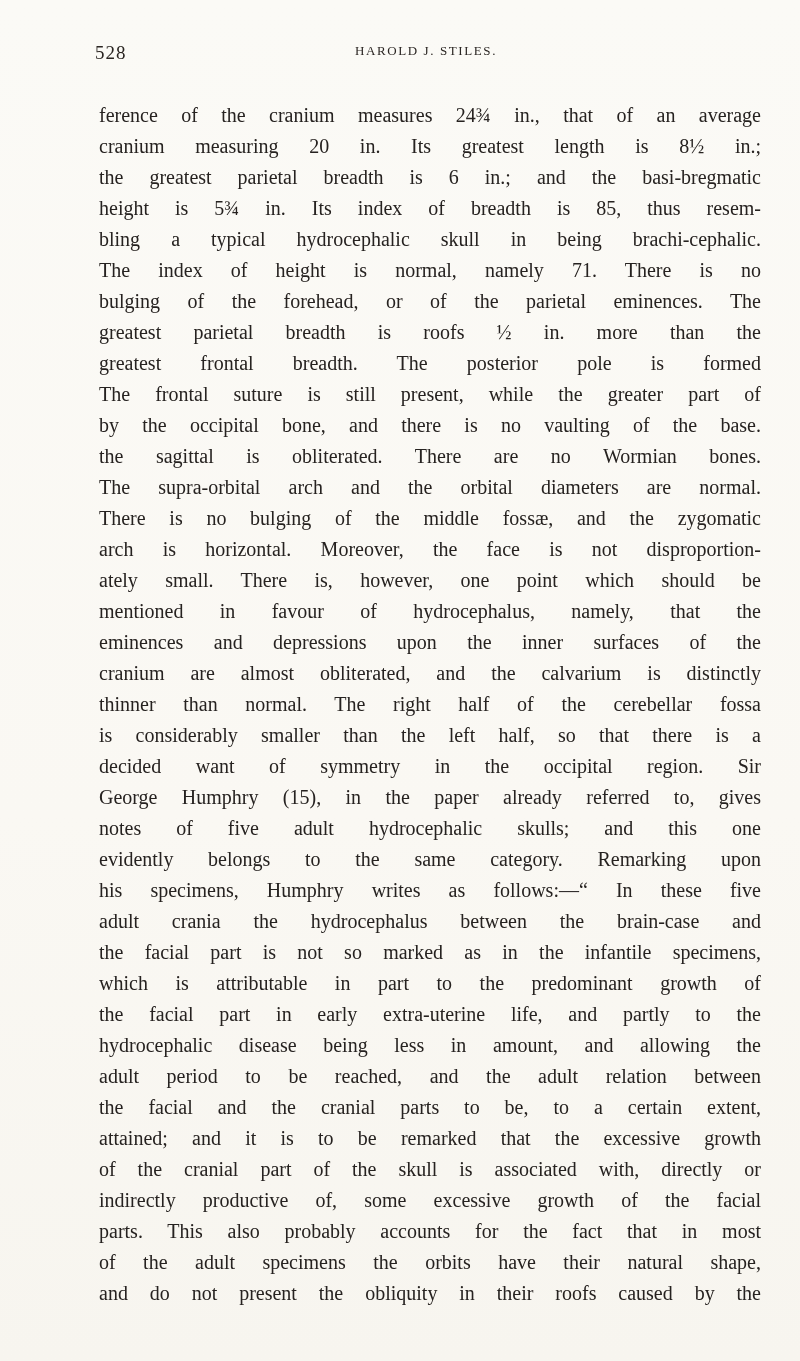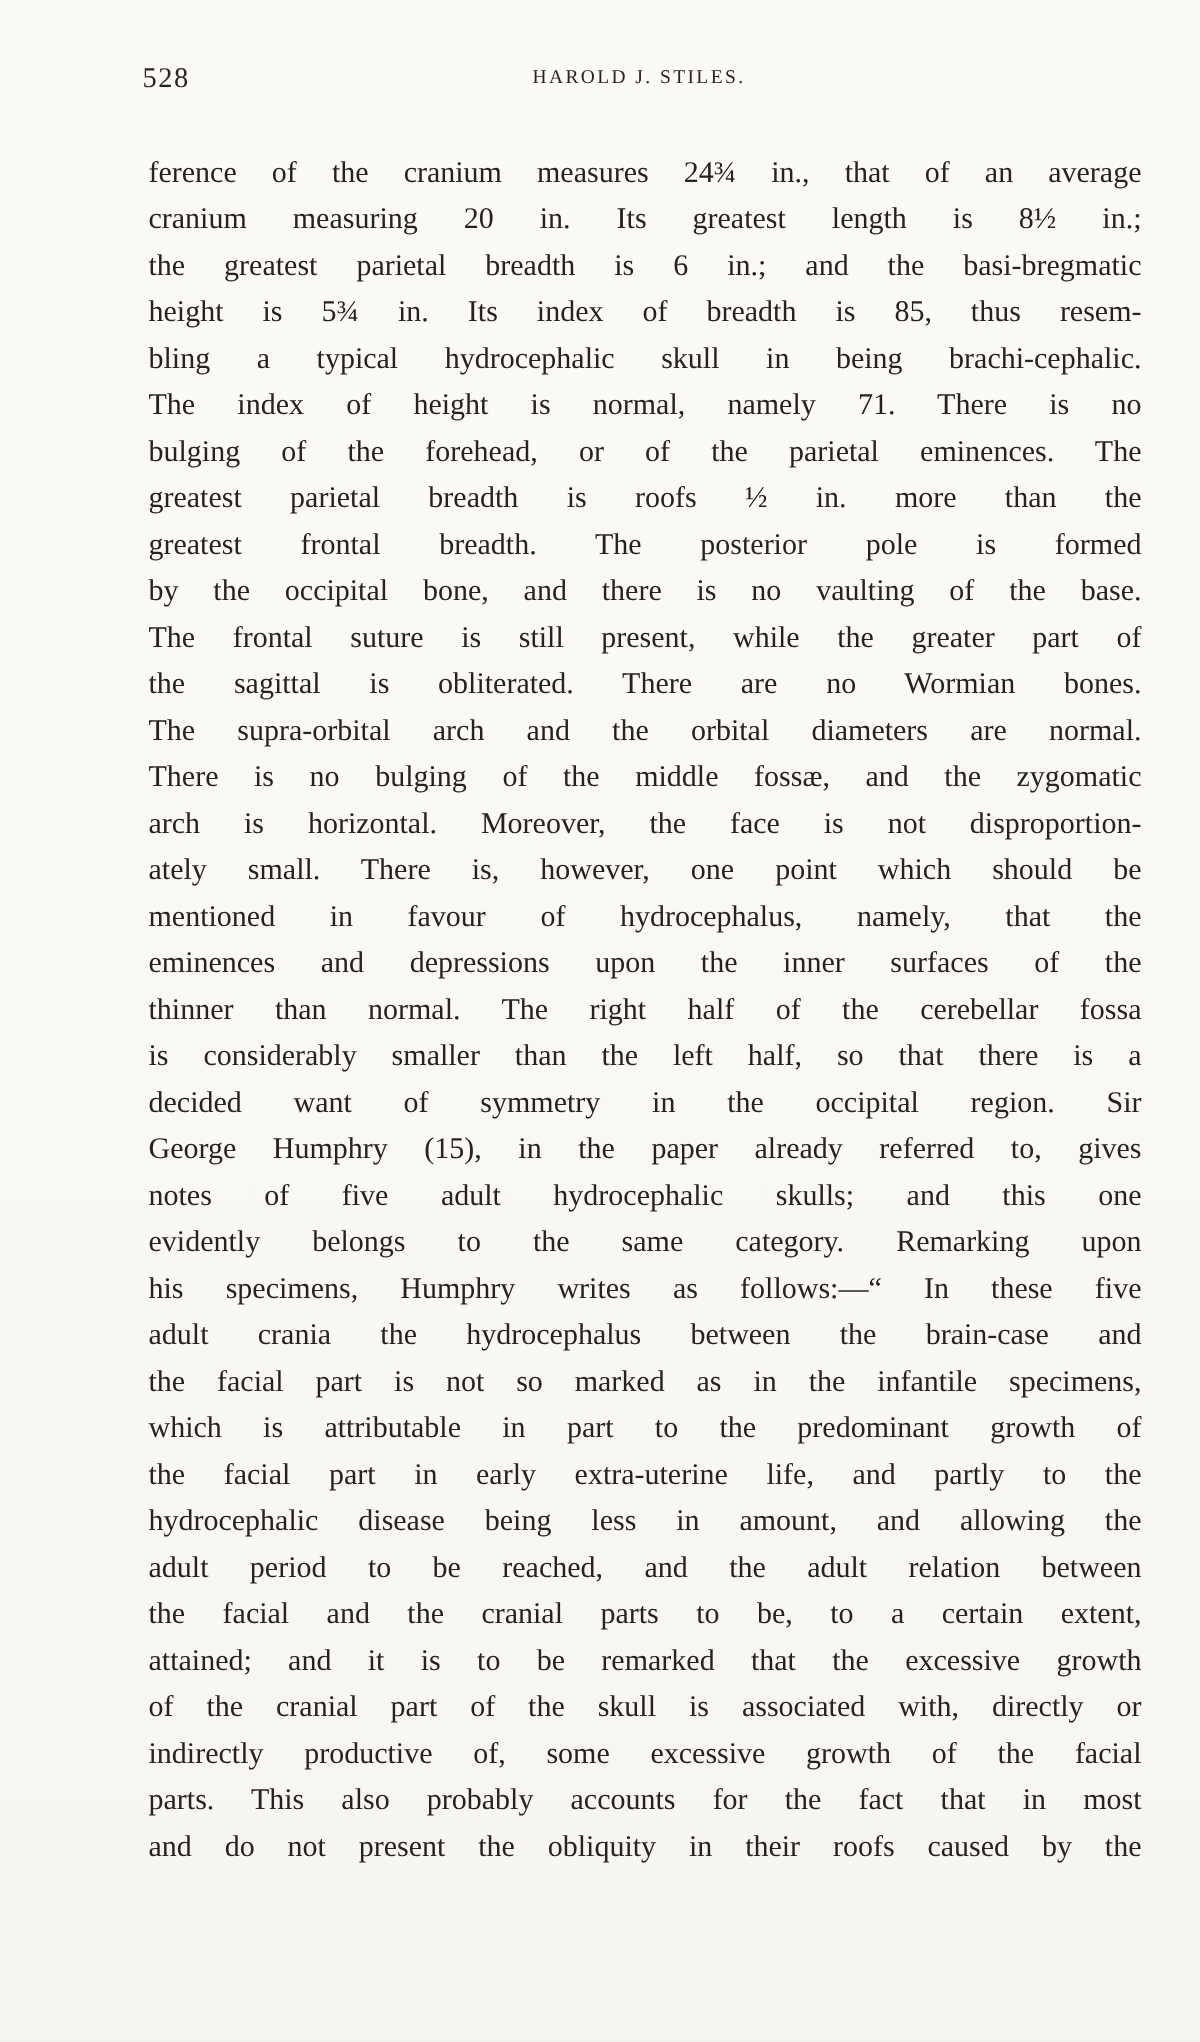--- a/index.html
+++ b/index.html
@@ -80,8 +80,8 @@
       <p class="text-line">bulging of the forehead, or of the parietal eminences. The</p>
       <p class="text-line">greatest parietal breadth is roofs ½ in. more than the</p>
       <p class="text-line">greatest frontal breadth. The posterior pole is formed</p>
+      <p class="text-line">The frontal suture is still present, while the greater part of</p>
       <p class="text-line">by the occipital bone, and there is no vaulting of the base.</p>
-      <p class="text-line">The frontal suture is still present, while the greater part of</p>
       <p class="text-line">the sagittal is obliterated. There are no Wormian bones.</p>
       <p class="text-line">The supra-orbital arch and the orbital diameters are normal.</p>
       <p class="text-line">There is no bulging of the middle fossæ, and the zygomatic</p>

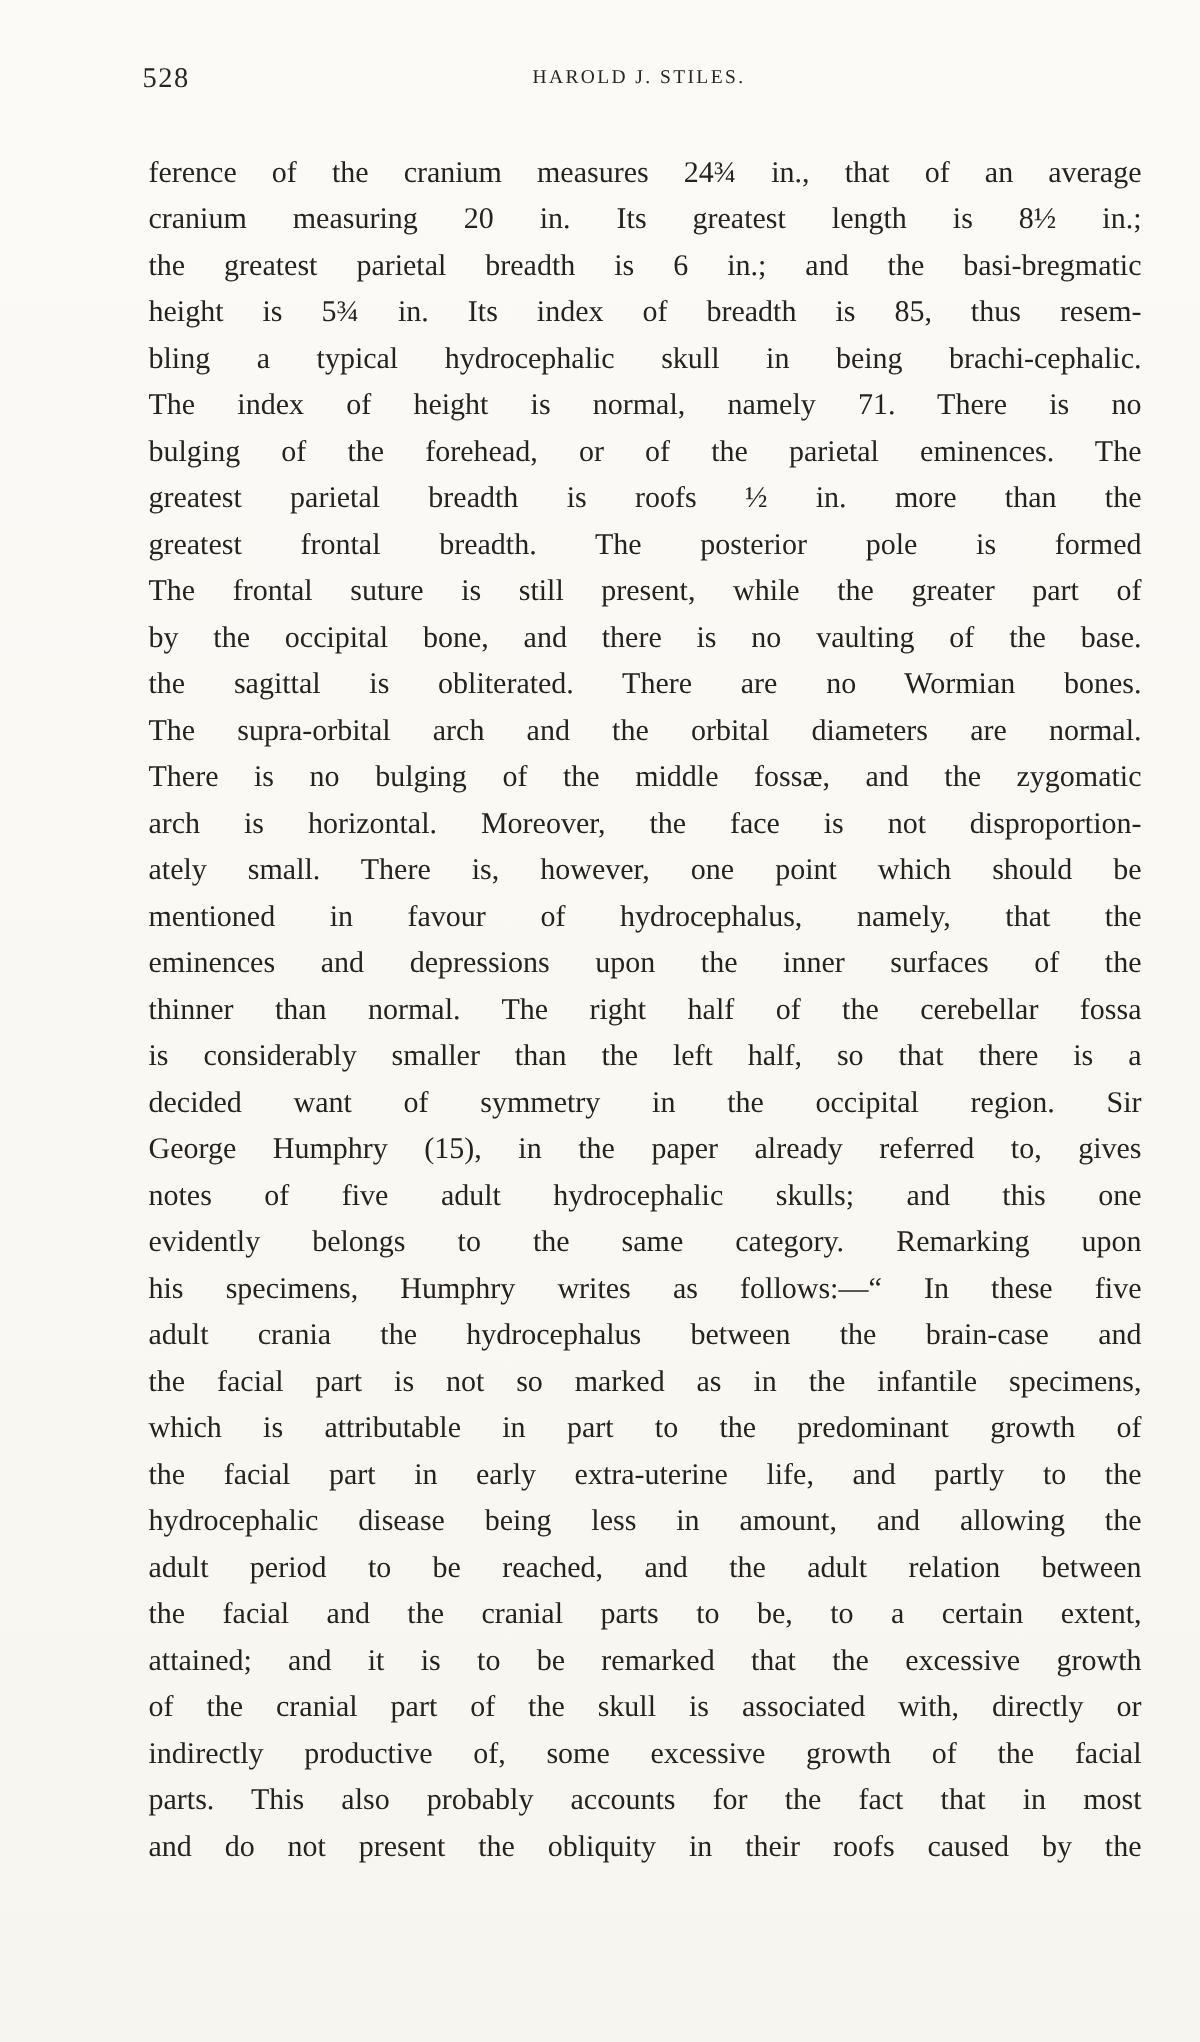--- a/index.html
+++ b/index.html
@@ -89,6 +89,7 @@
       <p class="text-line">ately small. There is, however, one point which should be</p>
       <p class="text-line">mentioned in favour of hydrocephalus, namely, that the</p>
       <p class="text-line">eminences and depressions upon the inner surfaces of the</p>
+      <p class="text-line">cranium are almost obliterated, and the calvarium is distinctly</p>
       <p class="text-line">thinner than normal. The right half of the cerebellar fossa</p>
       <p class="text-line">is considerably smaller than the left half, so that there is a</p>
       <p class="text-line">decided want of symmetry in the occipital region. Sir</p>

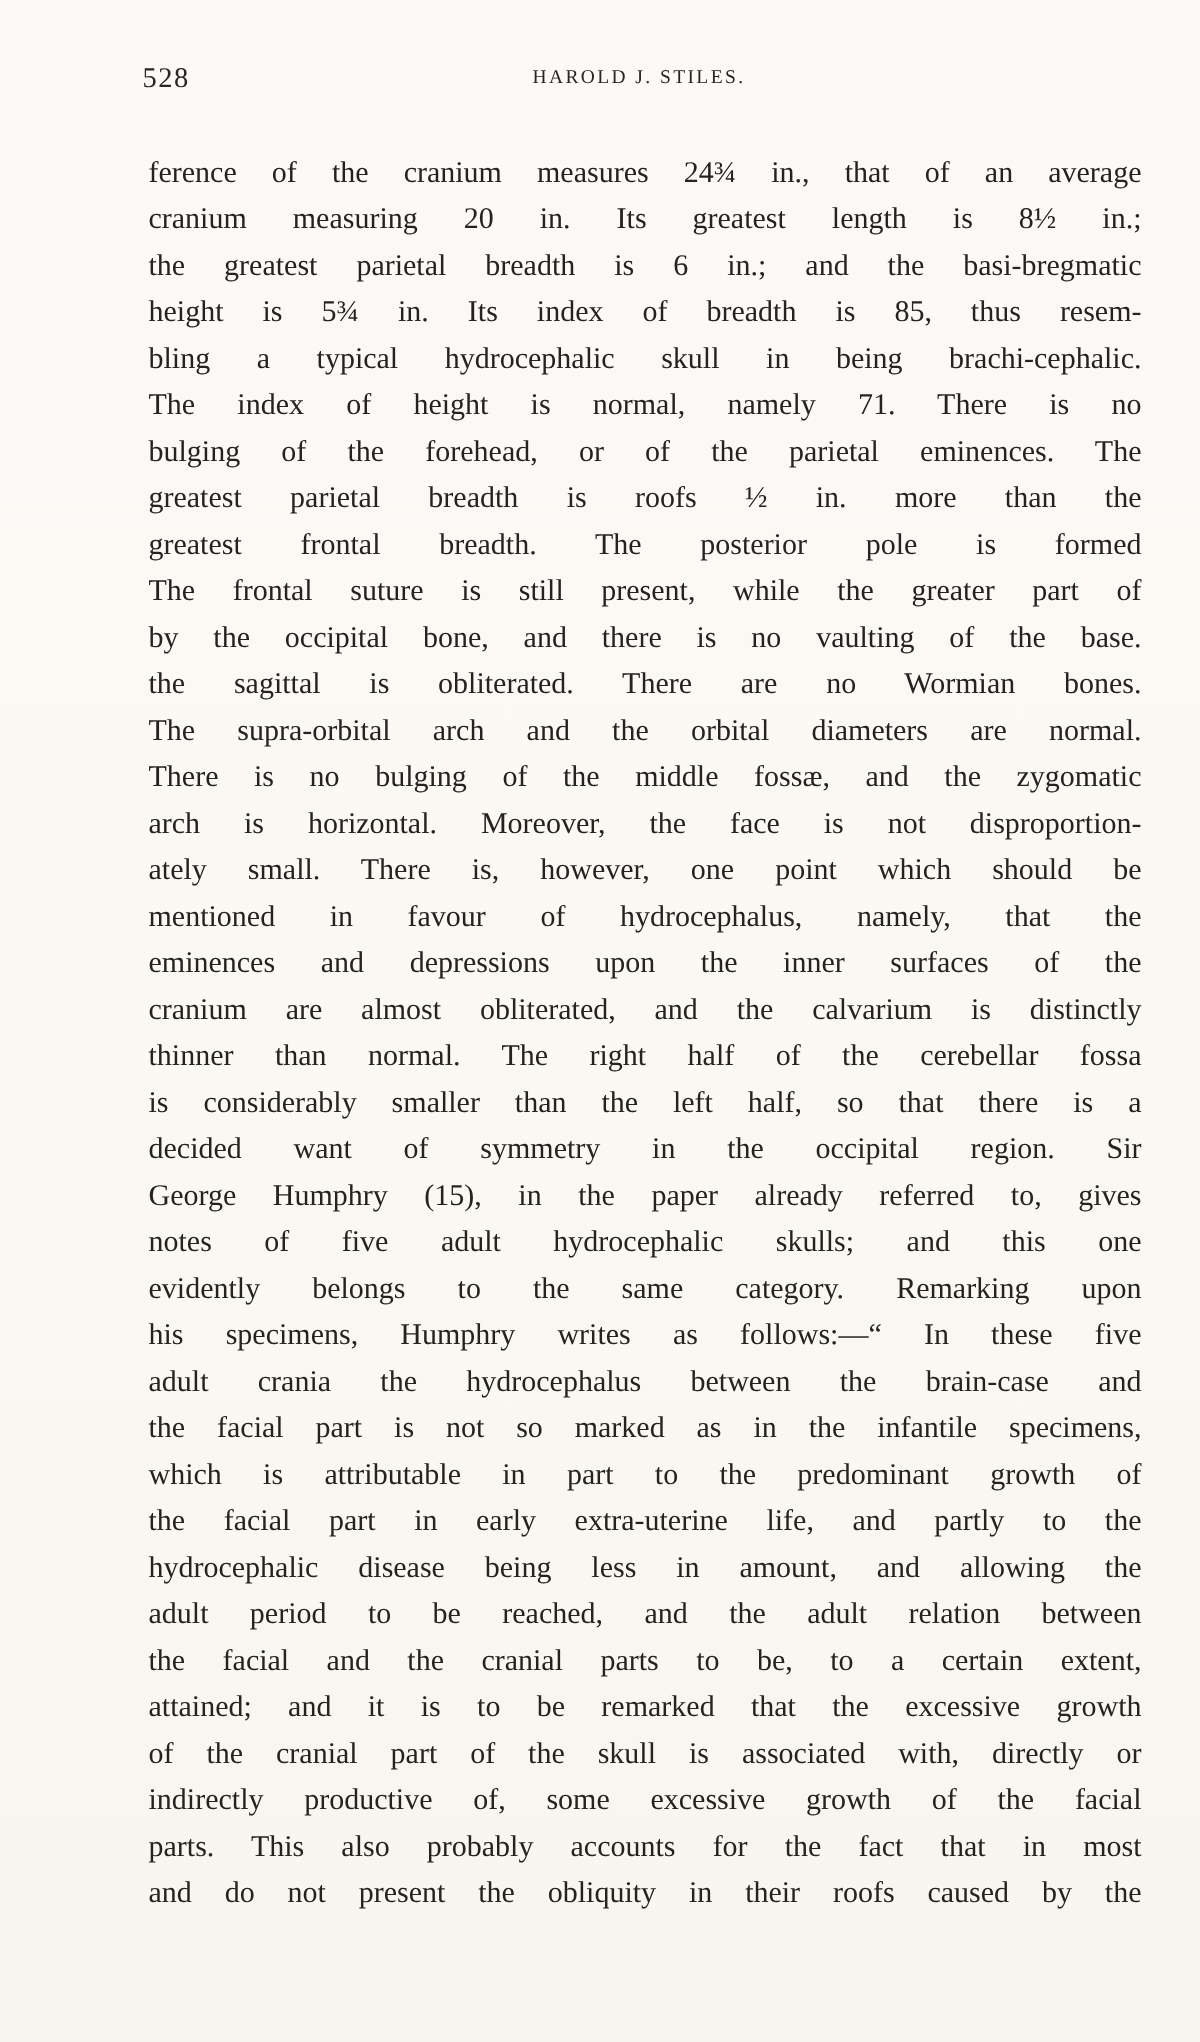--- a/index.html
+++ b/index.html
@@ -108,6 +108,7 @@
       <p class="text-line">of the cranial part of the skull is associated with, directly or</p>
       <p class="text-line">indirectly productive of, some excessive growth of the facial</p>
       <p class="text-line">parts. This also probably accounts for the fact that in most</p>
+      <p class="text-line">of the adult specimens the orbits have their natural shape,</p>
       <p class="text-line">and do not present the obliquity in their roofs caused by the</p>
     </div>
 </div>

